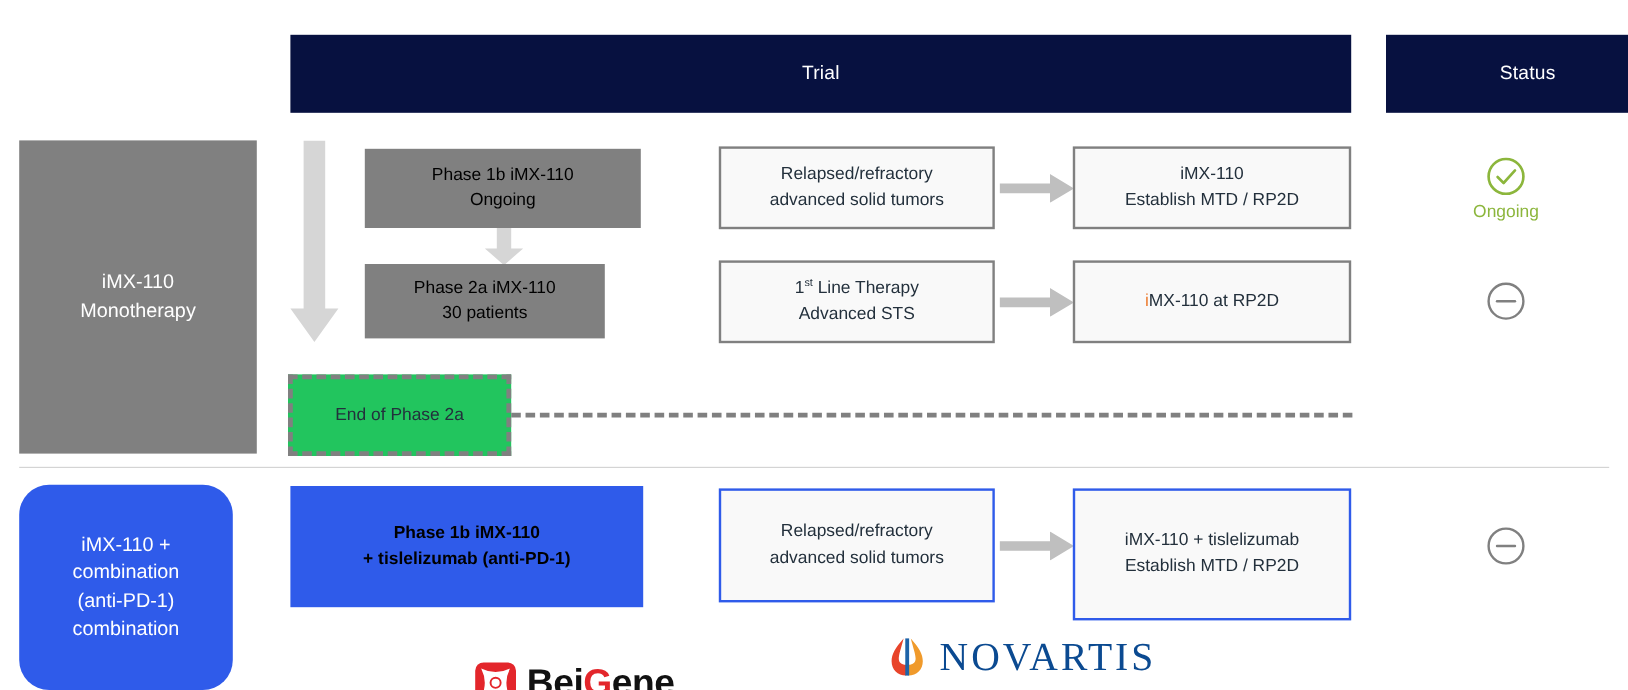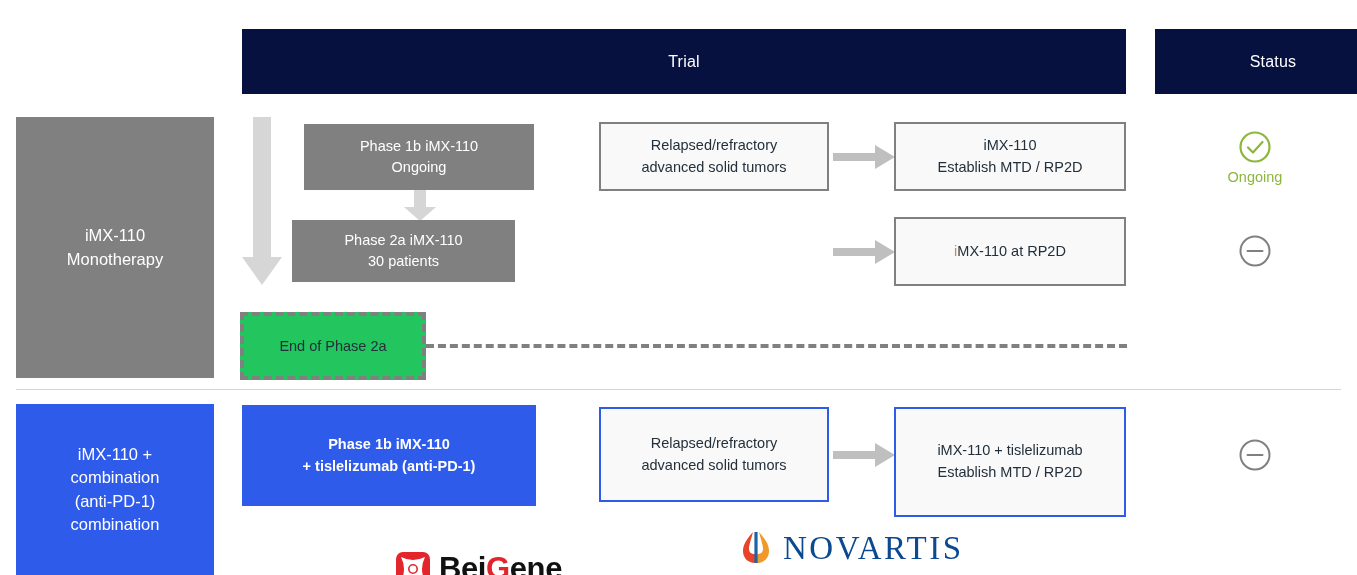--- a/index.html
+++ b/index.html
@@ -27,7 +27,7 @@
   
   .phase{
     display:flex;align-items:center;justify-content:center;text-align:center;
-    color:#ffffff;font-size:14.5px;line-height:1.45;padding:20px 6px;
+    color:#000000;font-size:14.5px;line-height:1.45;padding:20px 6px;
   }
   .phase-gray{background:#808080;}
   .phase-blue{background:#2F5BEA;font-weight:bold;font-size:14.5px;line-height:1.5;}

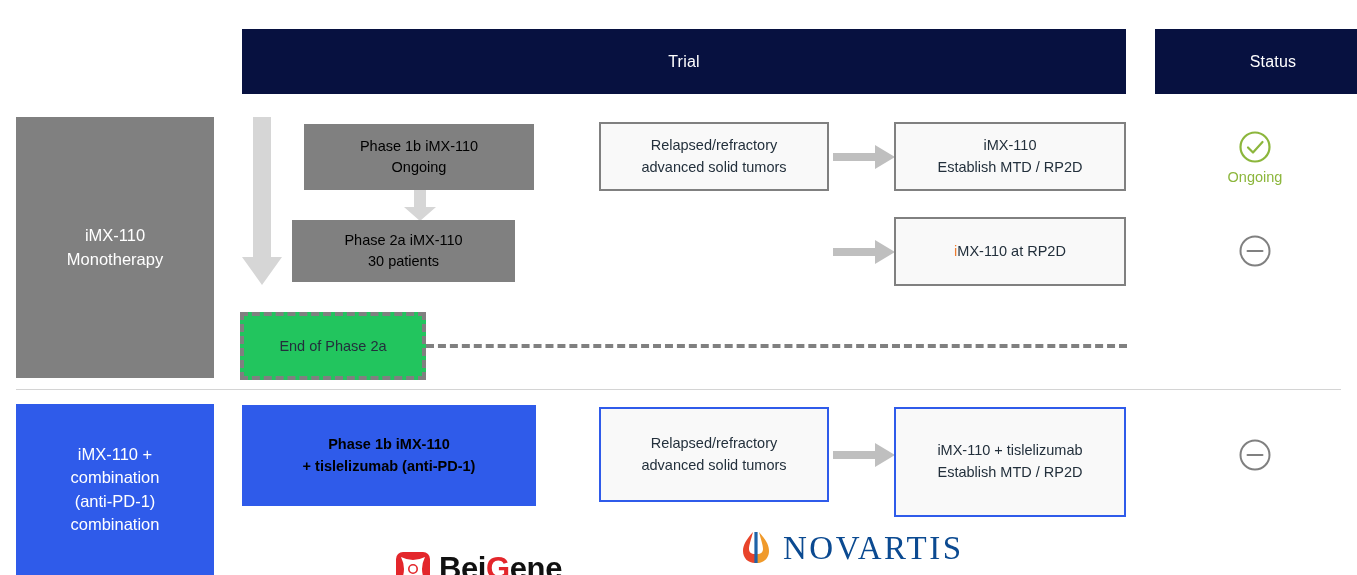--- a/index.html
+++ b/index.html
@@ -106,7 +106,7 @@
     <path d="M14 0 H26 V17 H36 L20 31 L4 17 H14 Z" fill="#D6D6D6"></path>
   </svg>
 
-  <div class="abs phase phase-gray" style="left:292px;top:220px;width:223px;height:62px;">
+  <div class="abs phase phase-gray" style="left:304px;top:220px;width:200px;height:62px;">
     <div>
       <div>Phase 2a iMX-110</div>
       <div>30 patients</div>

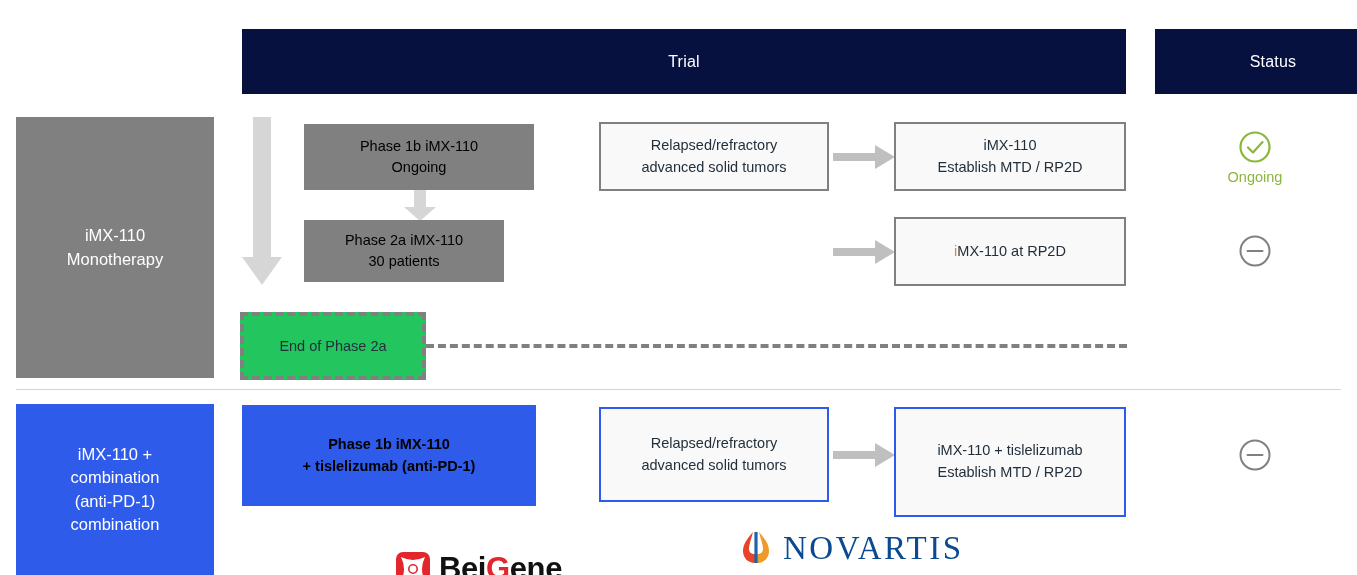--- a/index.html
+++ b/index.html
@@ -137,6 +137,12 @@
     <div class="status-label">Ongoing</div>
   </div>
 
+  <div class="abs obox obox-gray" style="left:599px;top:217px;width:230px;height:69px;">
+    <div>
+      <div><span>1</span><sup>st</sup><span>&nbsp;Line Therapy</span></div>
+      <div>Advanced STS</div>
+    </div>
+  </div>
   <svg class="abs" style="left:833px;top:240px;width:62px;height:24px;" viewBox="0 0 62 24">
     <path d="M0 8 H42 V0 L62 12 L42 24 V16 H0 Z" fill="#BFBFBF"></path>
   </svg>

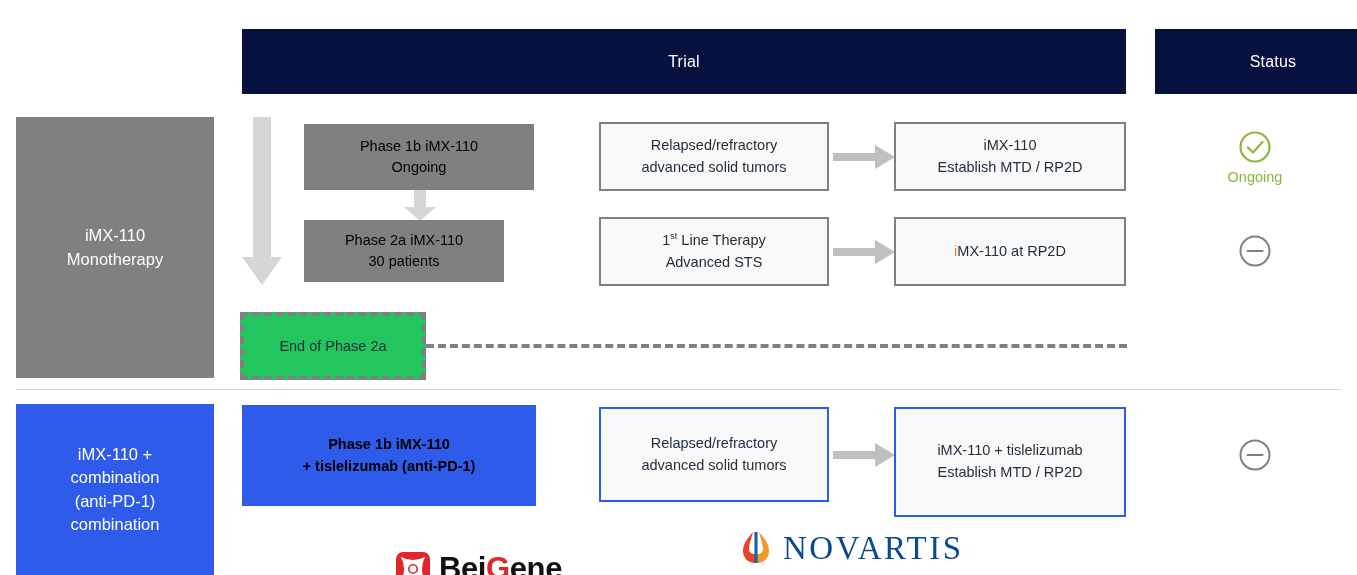--- a/index.html
+++ b/index.html
@@ -164,7 +164,7 @@
 
   <div class="abs divider" style="left:16px;top:389px;width:1325px;"></div>
 
-  <div class="abs band band-combo" style="left:16px;top:404px;width:198px;height:171px;">
+  <div class="abs band band-combo" style="left:16px;top:404px;width:178px;height:171px;border-radius:25px;">
     <div>
       <div>iMX-110 +</div>
       <div>combination</div>

